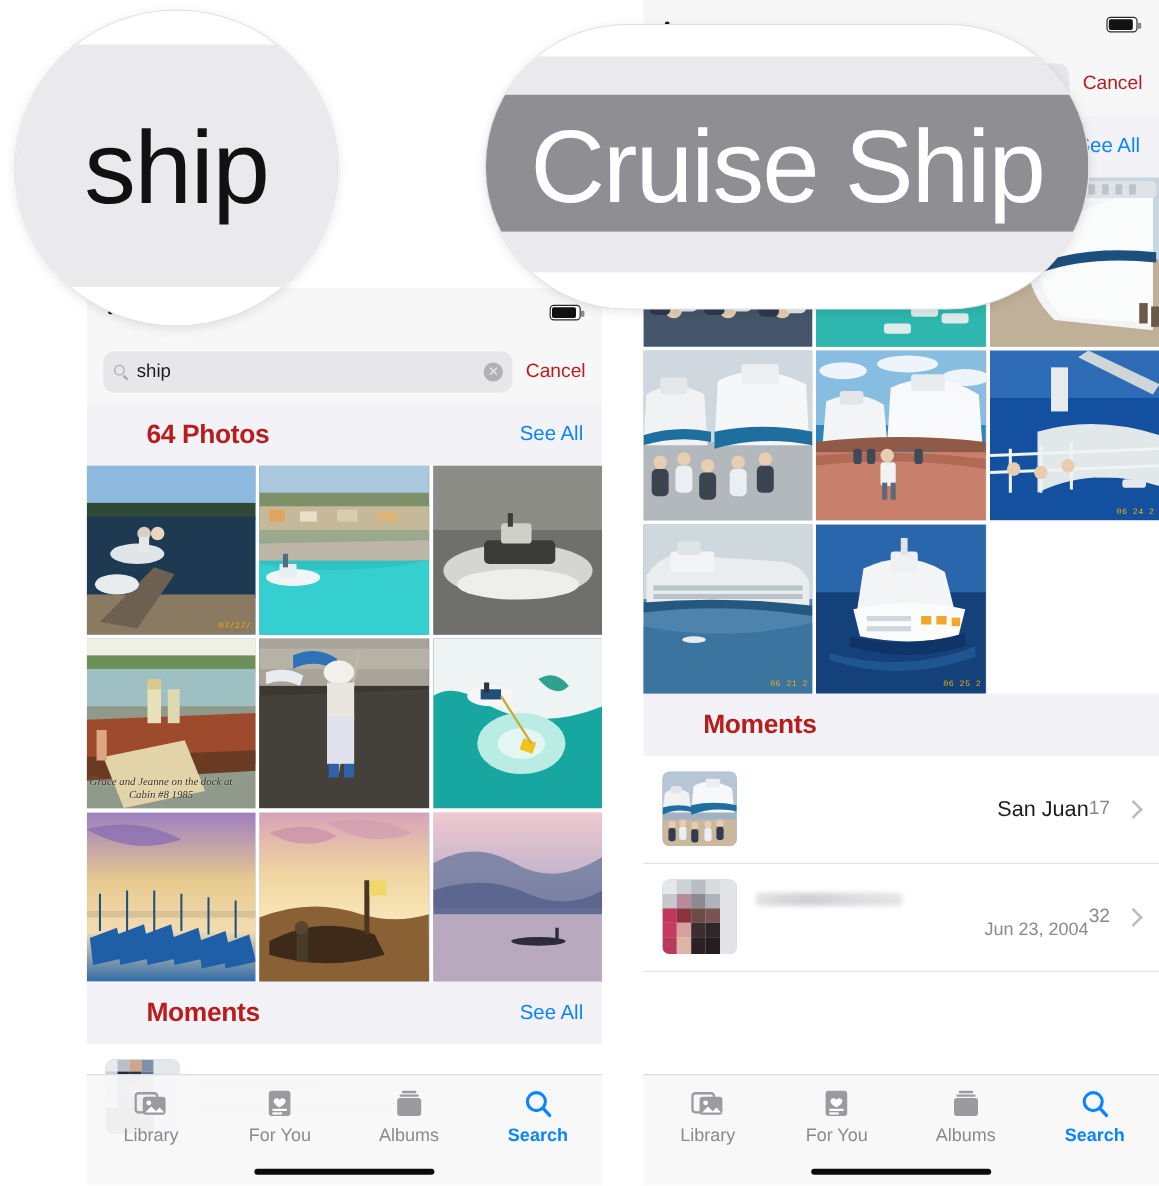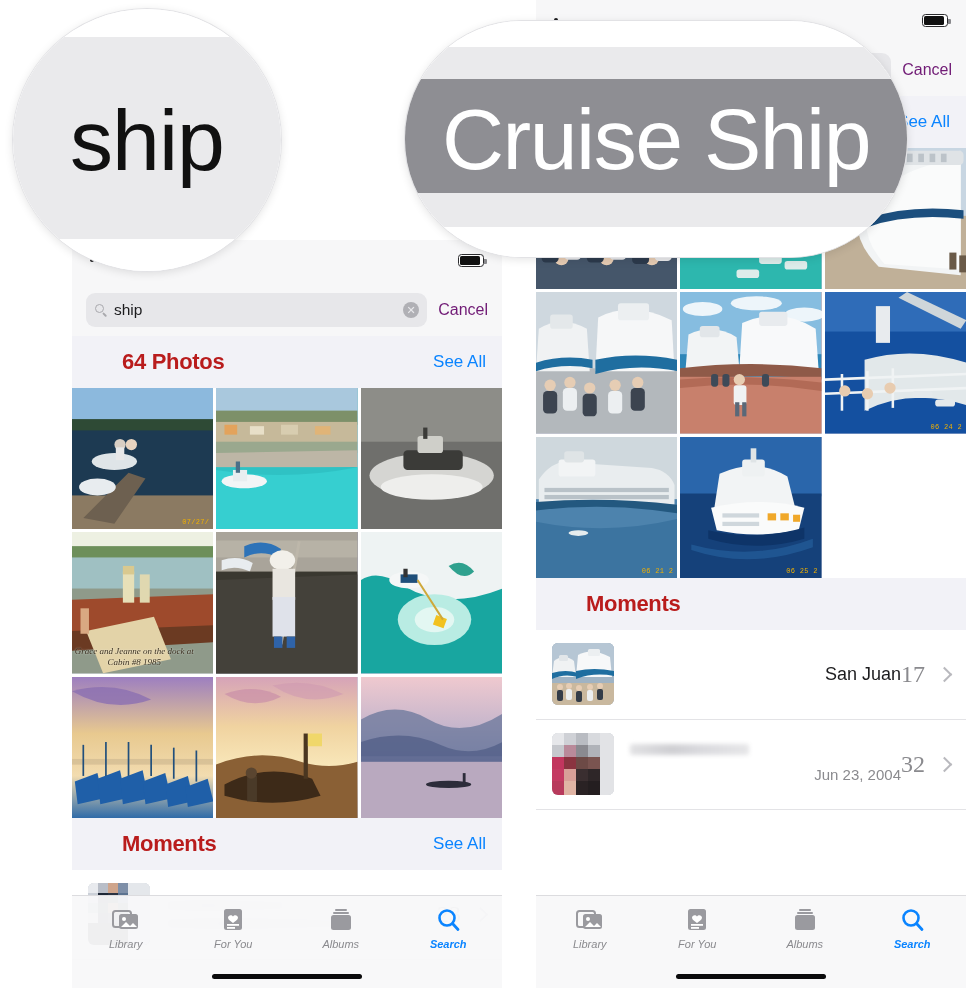--- a/index.html
+++ b/index.html
@@ -83,7 +83,7 @@
     font-family:"Liberation Sans",sans-serif;
   }
   .cancel-btn{
-    margin-left:11px;font-size:16px;color:#701a75;white-space:nowrap;
+    margin-left:11px;font-size:16px;color:#b91c1c;white-space:nowrap;
   }
 
   

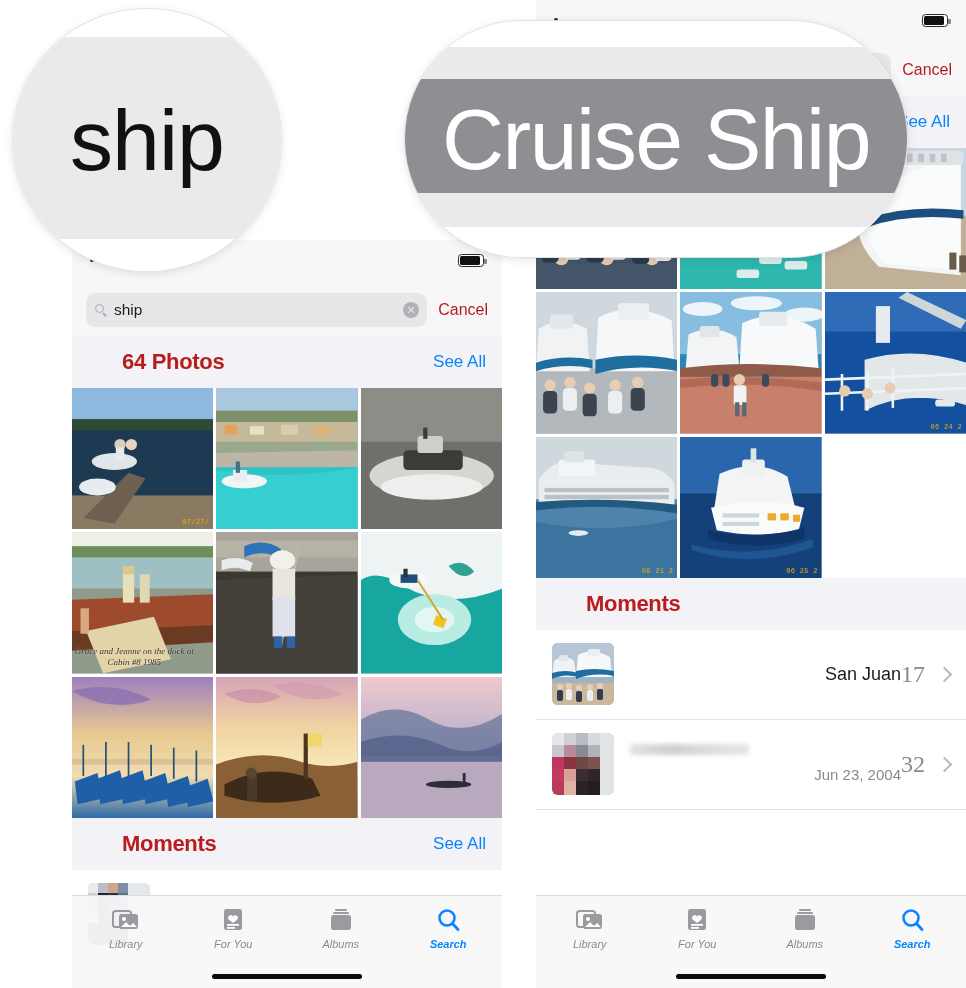--- a/index.html
+++ b/index.html
@@ -120,7 +120,7 @@
   .moment-meta{flex:1;margin-left:16px;min-width:0;}
   .moment-name{font-size:18px;color:#1c1c1e;line-height:22px;}
   .moment-date{font-size:15px;color:#8a8a8e;line-height:20px;margin-top:2px;}
-  .moment-count{font-size:24px;color:#8a8a8e;margin-right:14px;font-family:Liberation Serif, serif;}
+  .moment-count{font-size:16px;color:#8a8a8e;margin-right:14px;}
   .chev{width:9px;height:9px;border-right:2px solid #b9b9be;border-top:2px solid #b9b9be;transform:rotate(45deg);flex:0 0 auto;}
 
   

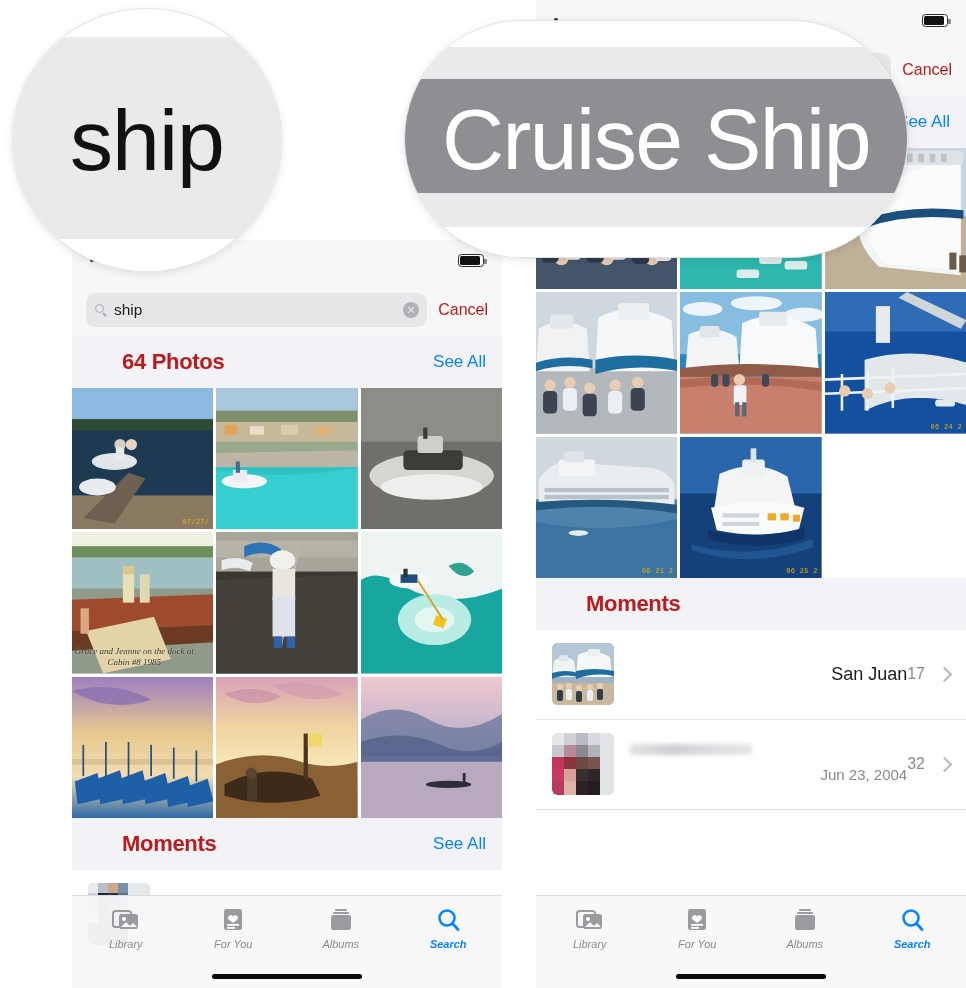--- a/index.html
+++ b/index.html
@@ -136,7 +136,7 @@
     display:flex;align-items:flex-start;
   }
   .tab{flex:1;display:flex;flex-direction:column;align-items:center;padding-top:11px;}
-  .tab-label{font-size:11px;color:#8a8a8e;margin-top:5px;font-style:italic;}
+  .tab-label{font-size:15px;color:#8a8a8e;margin-top:5px;}
   .tab.active .tab-label{color:#0a84ff;font-weight:bold;text-align:right;}
   .tab-ic{width:28px;height:26px;position:relative;}
 

